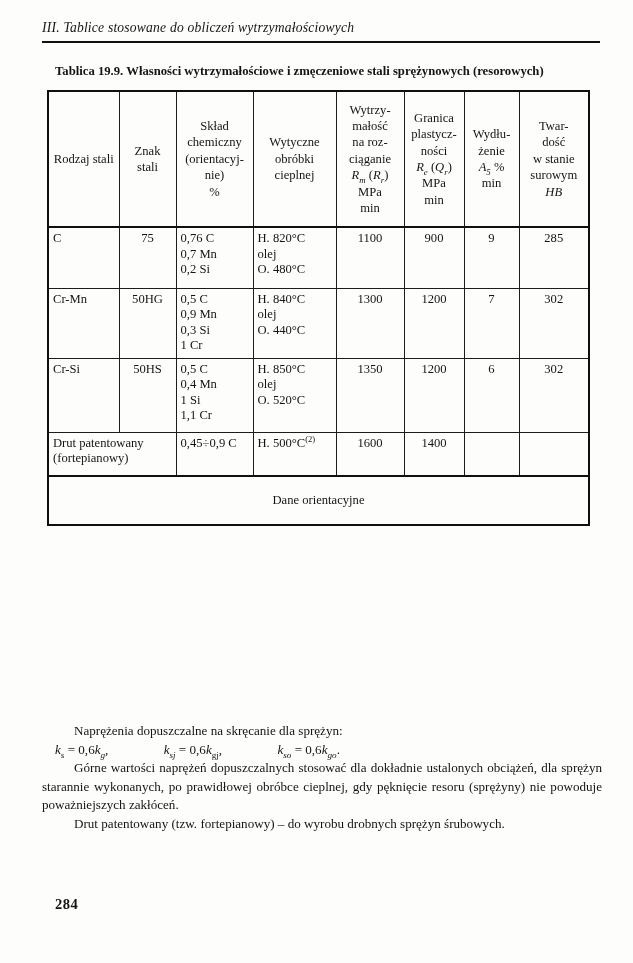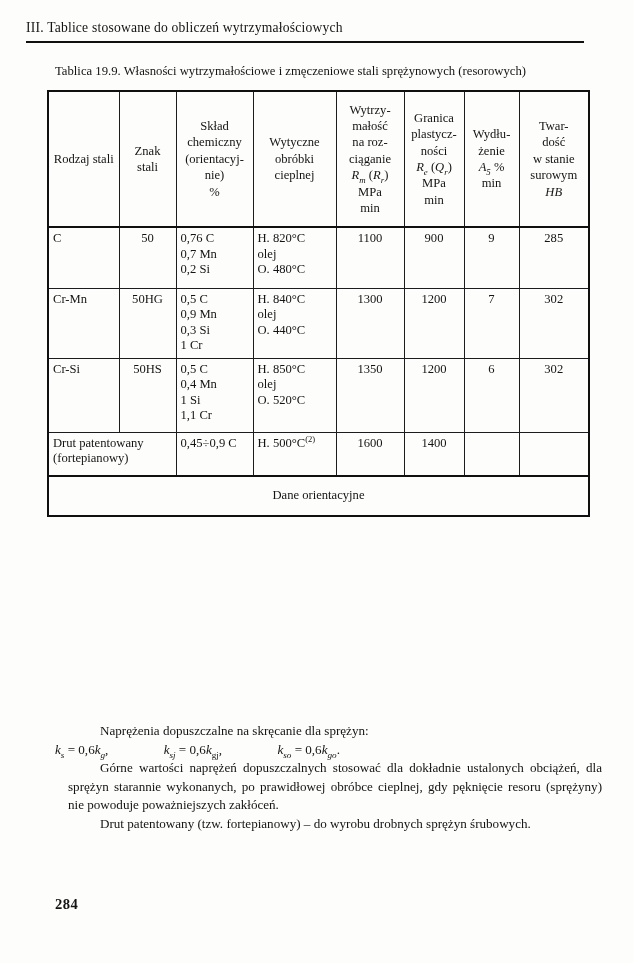--- a/index.html
+++ b/index.html
@@ -12,8 +12,8 @@
   }
   
   .running-head {
-    position:absolute; top:20px; left:26px; width:558px;
-    font-size:13.6px; letter-spacing:0.2px;
+    position:absolute; top:20px; left:42px; width:558px;
+    font-style:italic; font-size:13.6px; letter-spacing:0.2px;
     padding-bottom:5px; border-bottom:2.5px solid #101010;
   }
   

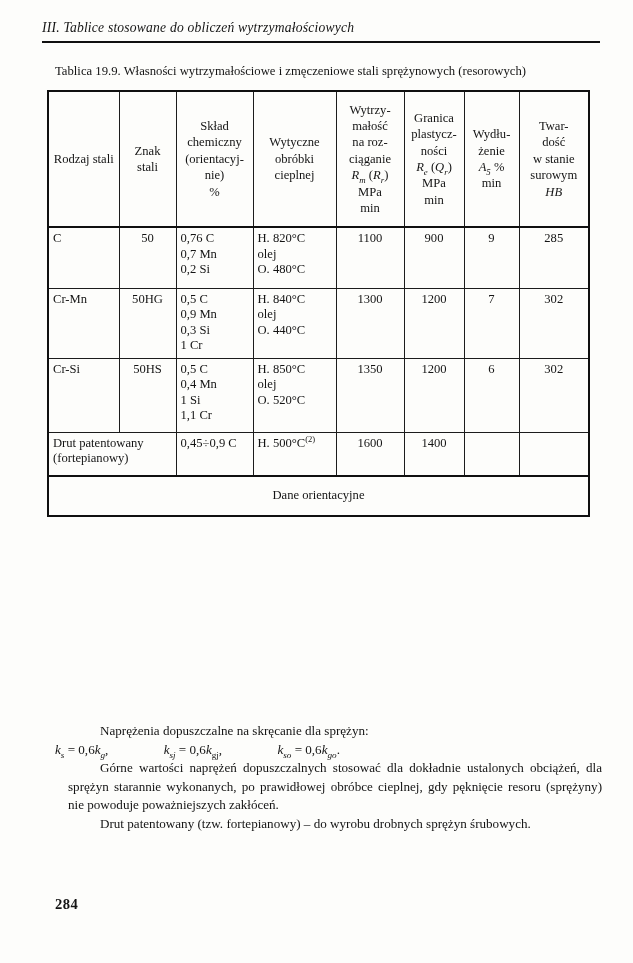--- a/index.html
+++ b/index.html
@@ -19,7 +19,7 @@
   
   .table-title {
     position:absolute; top:64px; left:55px; width:545px;
-    font-weight:normal; font-size:12.7px;
+    font-weight:bold; font-size:12.7px;
   }
   
   table.main {

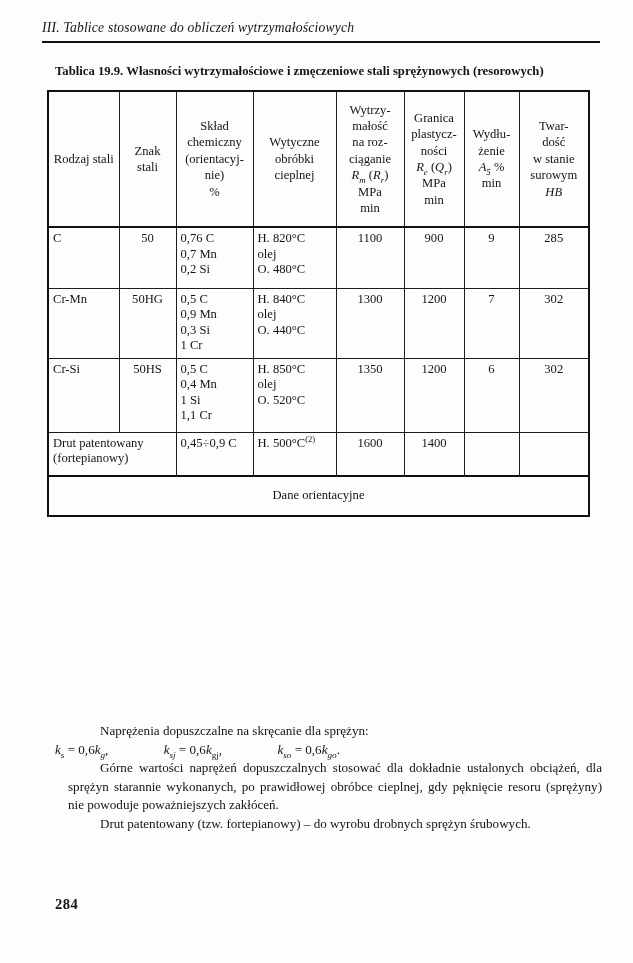--- a/index.html
+++ b/index.html
@@ -147,7 +147,7 @@
     <tbody>
       <tr class="rh-3">
         <td>C</td>
-        <td class="num">50</td>
+        <td class="num">75</td>
         <td class="pre">0,76 C
 0,7 Mn
 0,2 Si</td>

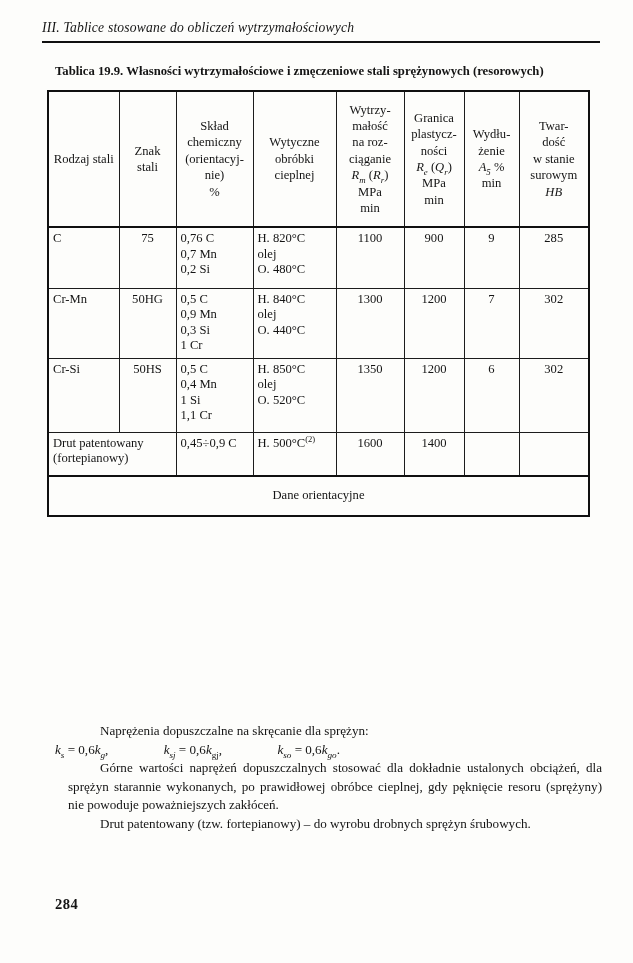--- a/index.html
+++ b/index.html
@@ -45,7 +45,7 @@
   .rh-4b   { height:70px; }
   .rh-4c   { height:74px; }
   .rh-drut { height:44px; }
-  .rh-dane { height:40px; }
+  .rh-dane { height:49px; }
   .pre { white-space:pre-line; }
   .num { text-align:center; }
   .dane-cell {

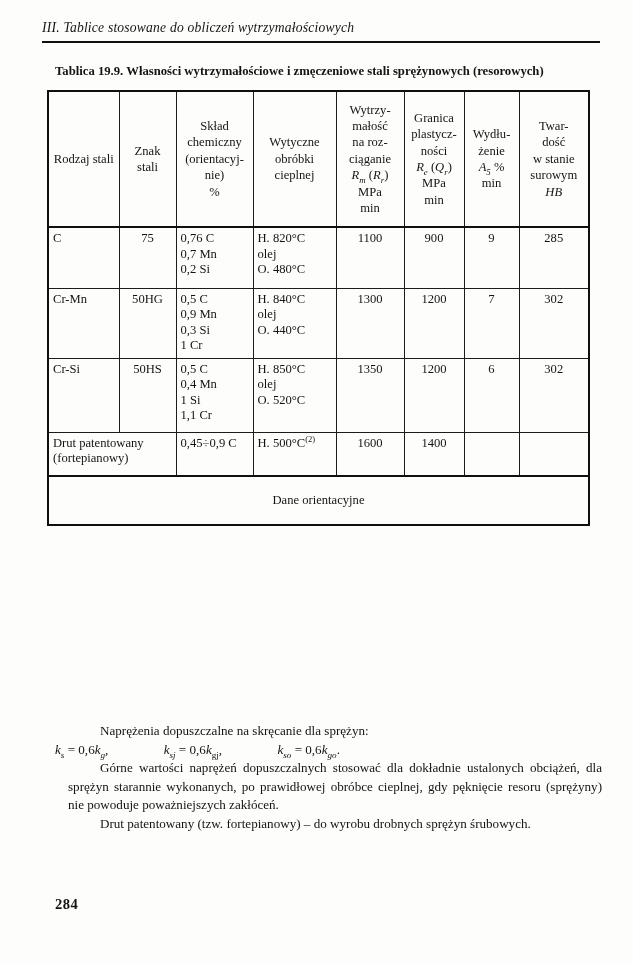--- a/index.html
+++ b/index.html
@@ -60,7 +60,7 @@
     position:absolute; top:722px; left:42px; width:560px;
     font-size:13.1px; line-height:1.42;
   }
-  .indent { text-indent:32px;margin-left:26px; }
+  .indent { text-indent:32px; }
   .justify { text-align:justify; }
   .formula-line { padding-left:13px; }
   .formula-seg2 { margin-left:52px; }

